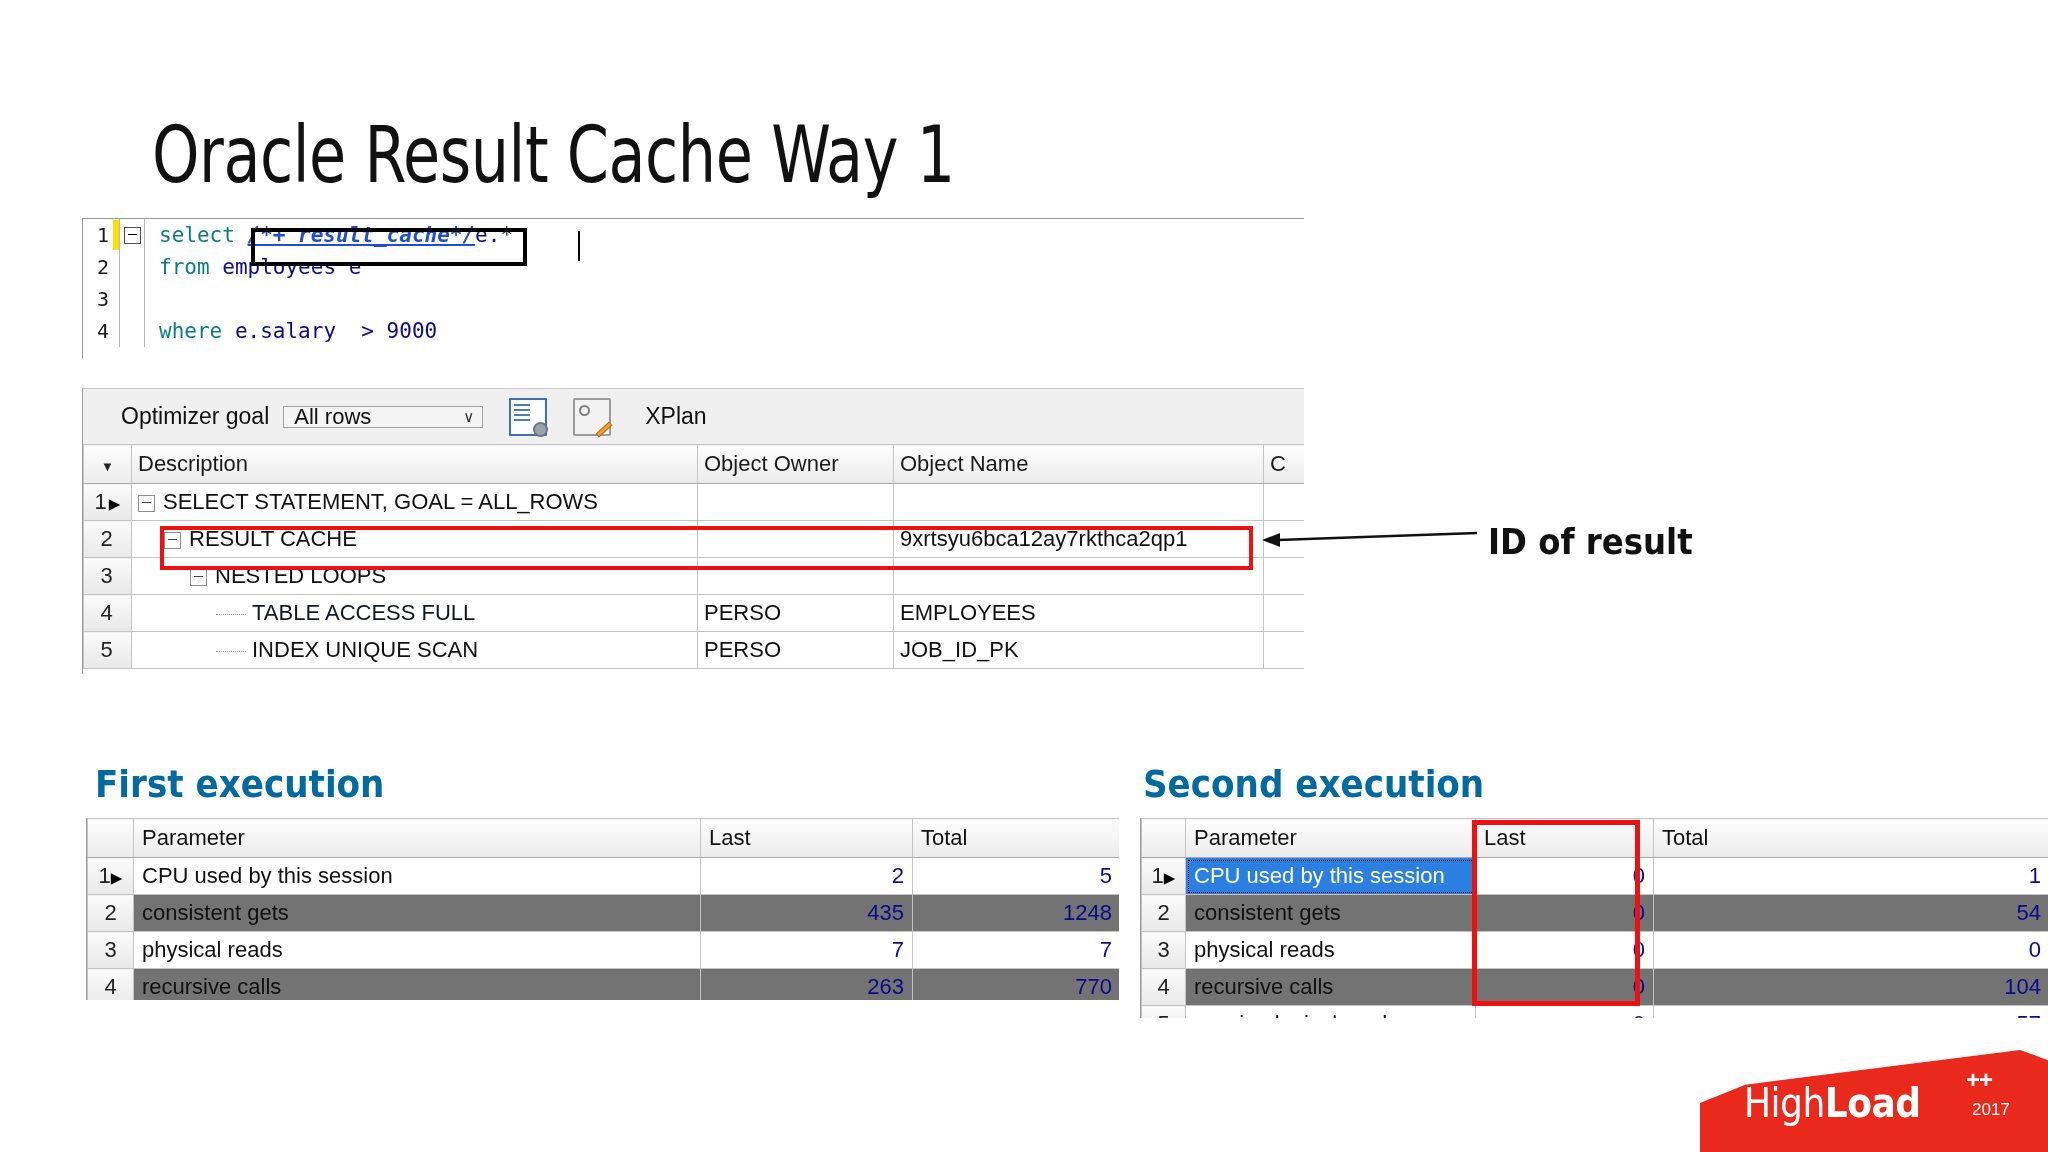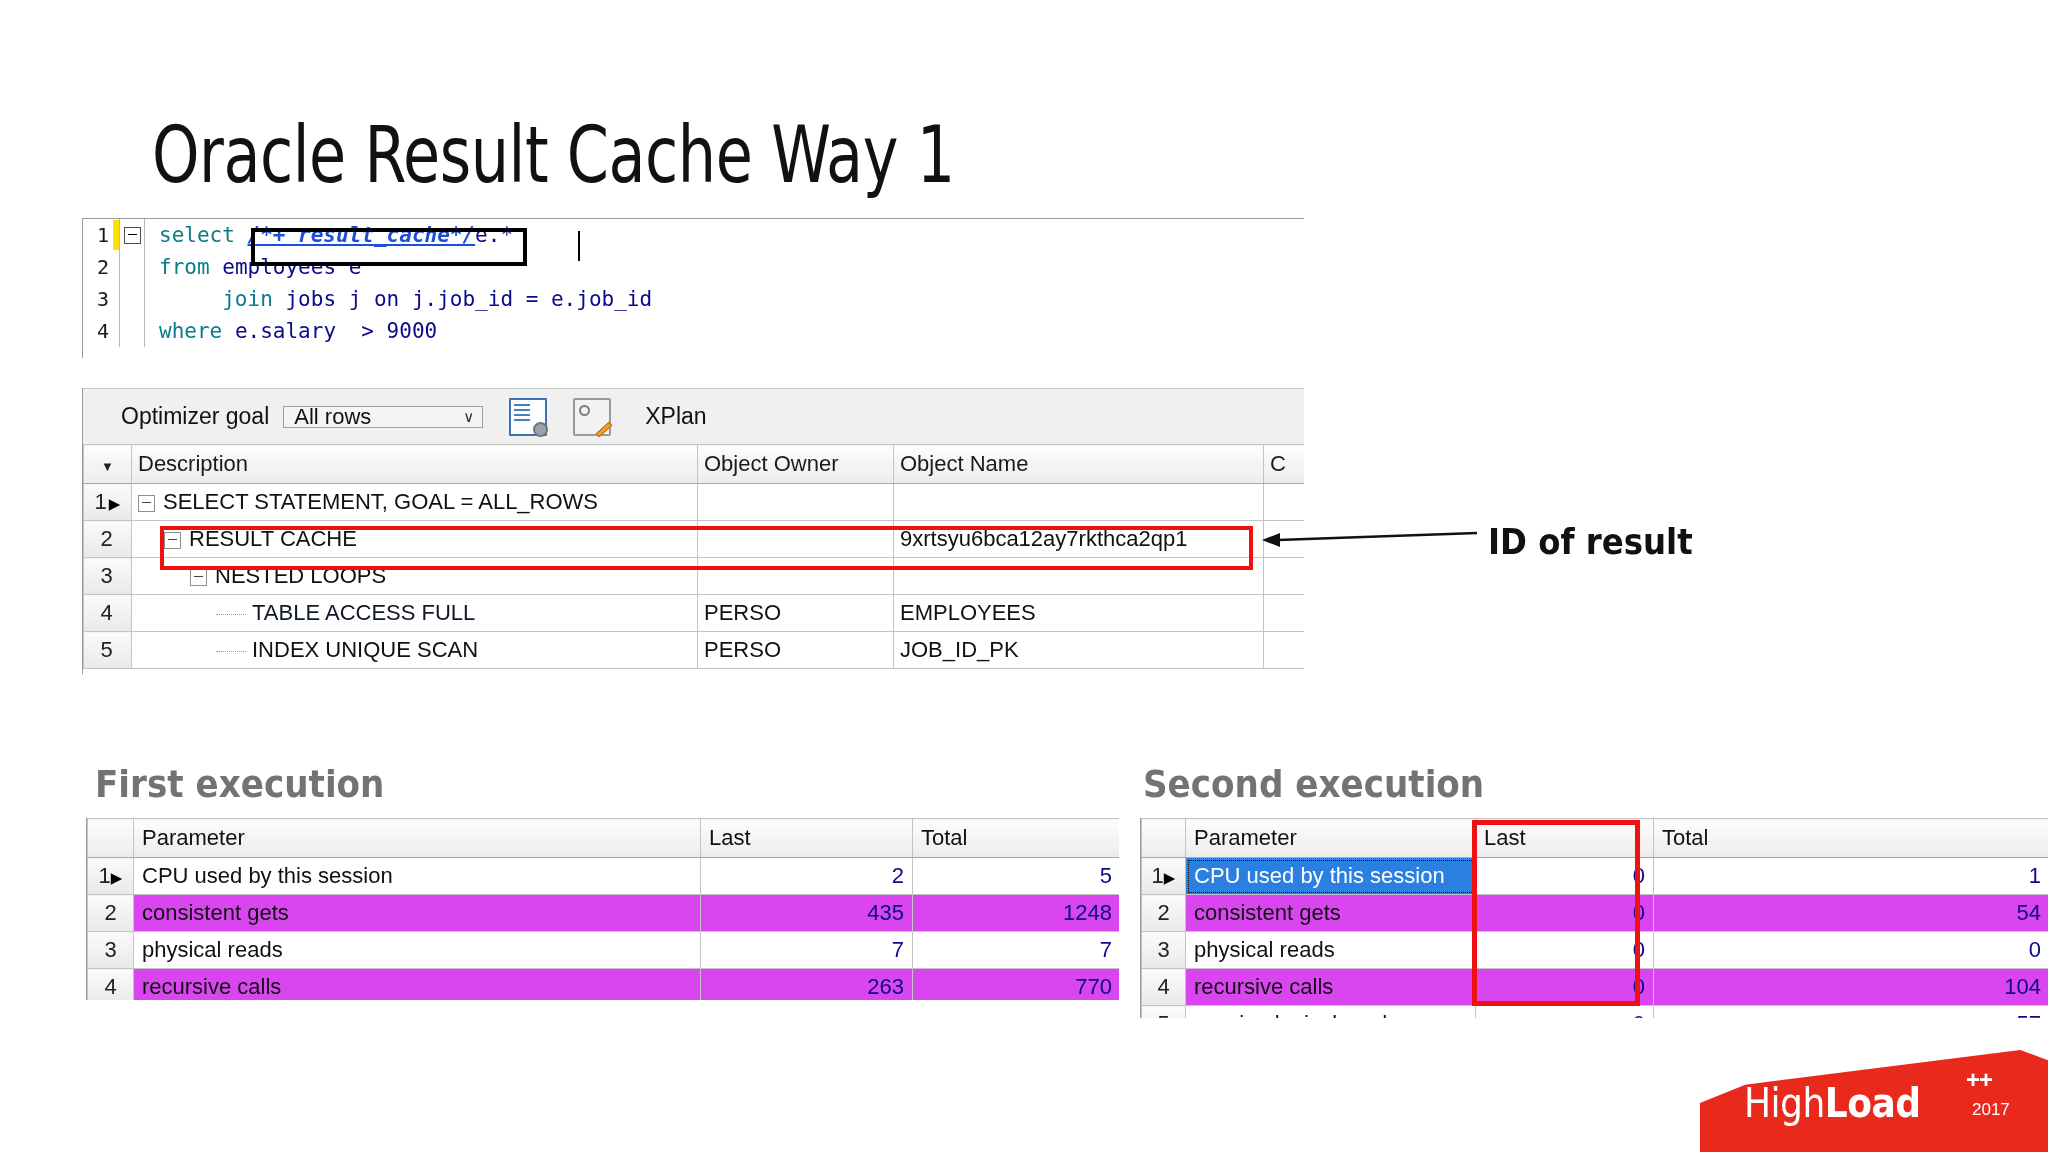--- a/index.html
+++ b/index.html
@@ -481,7 +481,6 @@
     <span class="ln-gutter">3</span>
     <span class="ln-marker"></span>
     <span class="ln-fold"></span>
-    <span class="sql-code"><span>     </span><span class="kw">join</span><span class="op"> </span><span class="id">jobs j on j.job_id = e.job_id</span></span>
   </div>
 
   <div class="sql-line">

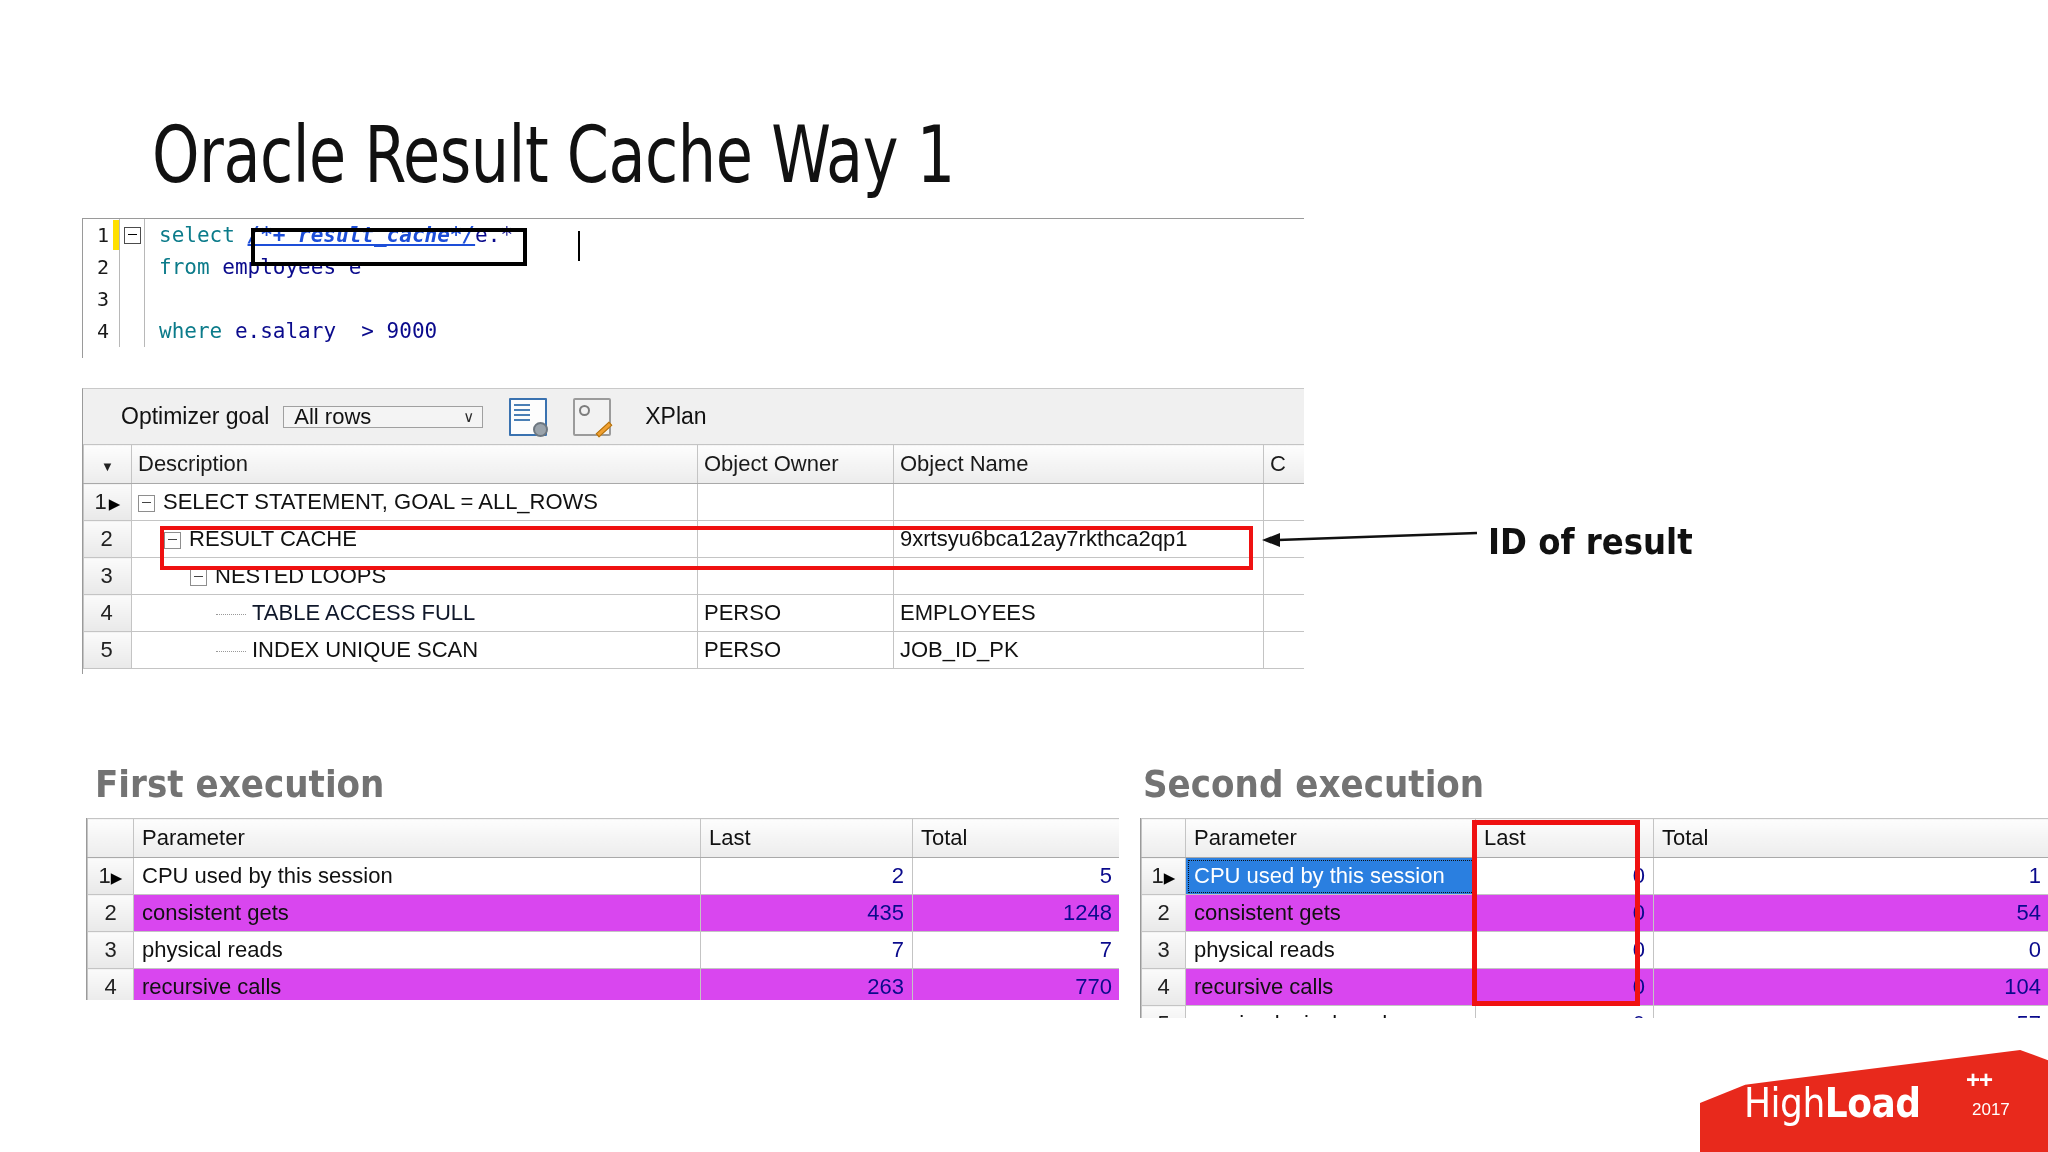--- a/index.html
+++ b/index.html
@@ -346,7 +346,7 @@
     position: absolute;
     font-size: 38px;
     font-weight: bold;
-    color: #737373;
+    color: #0369a1;
     white-space: nowrap;
     font-family: "DejaVu Sans Condensed", "Liberation Sans", sans-serif;
   }

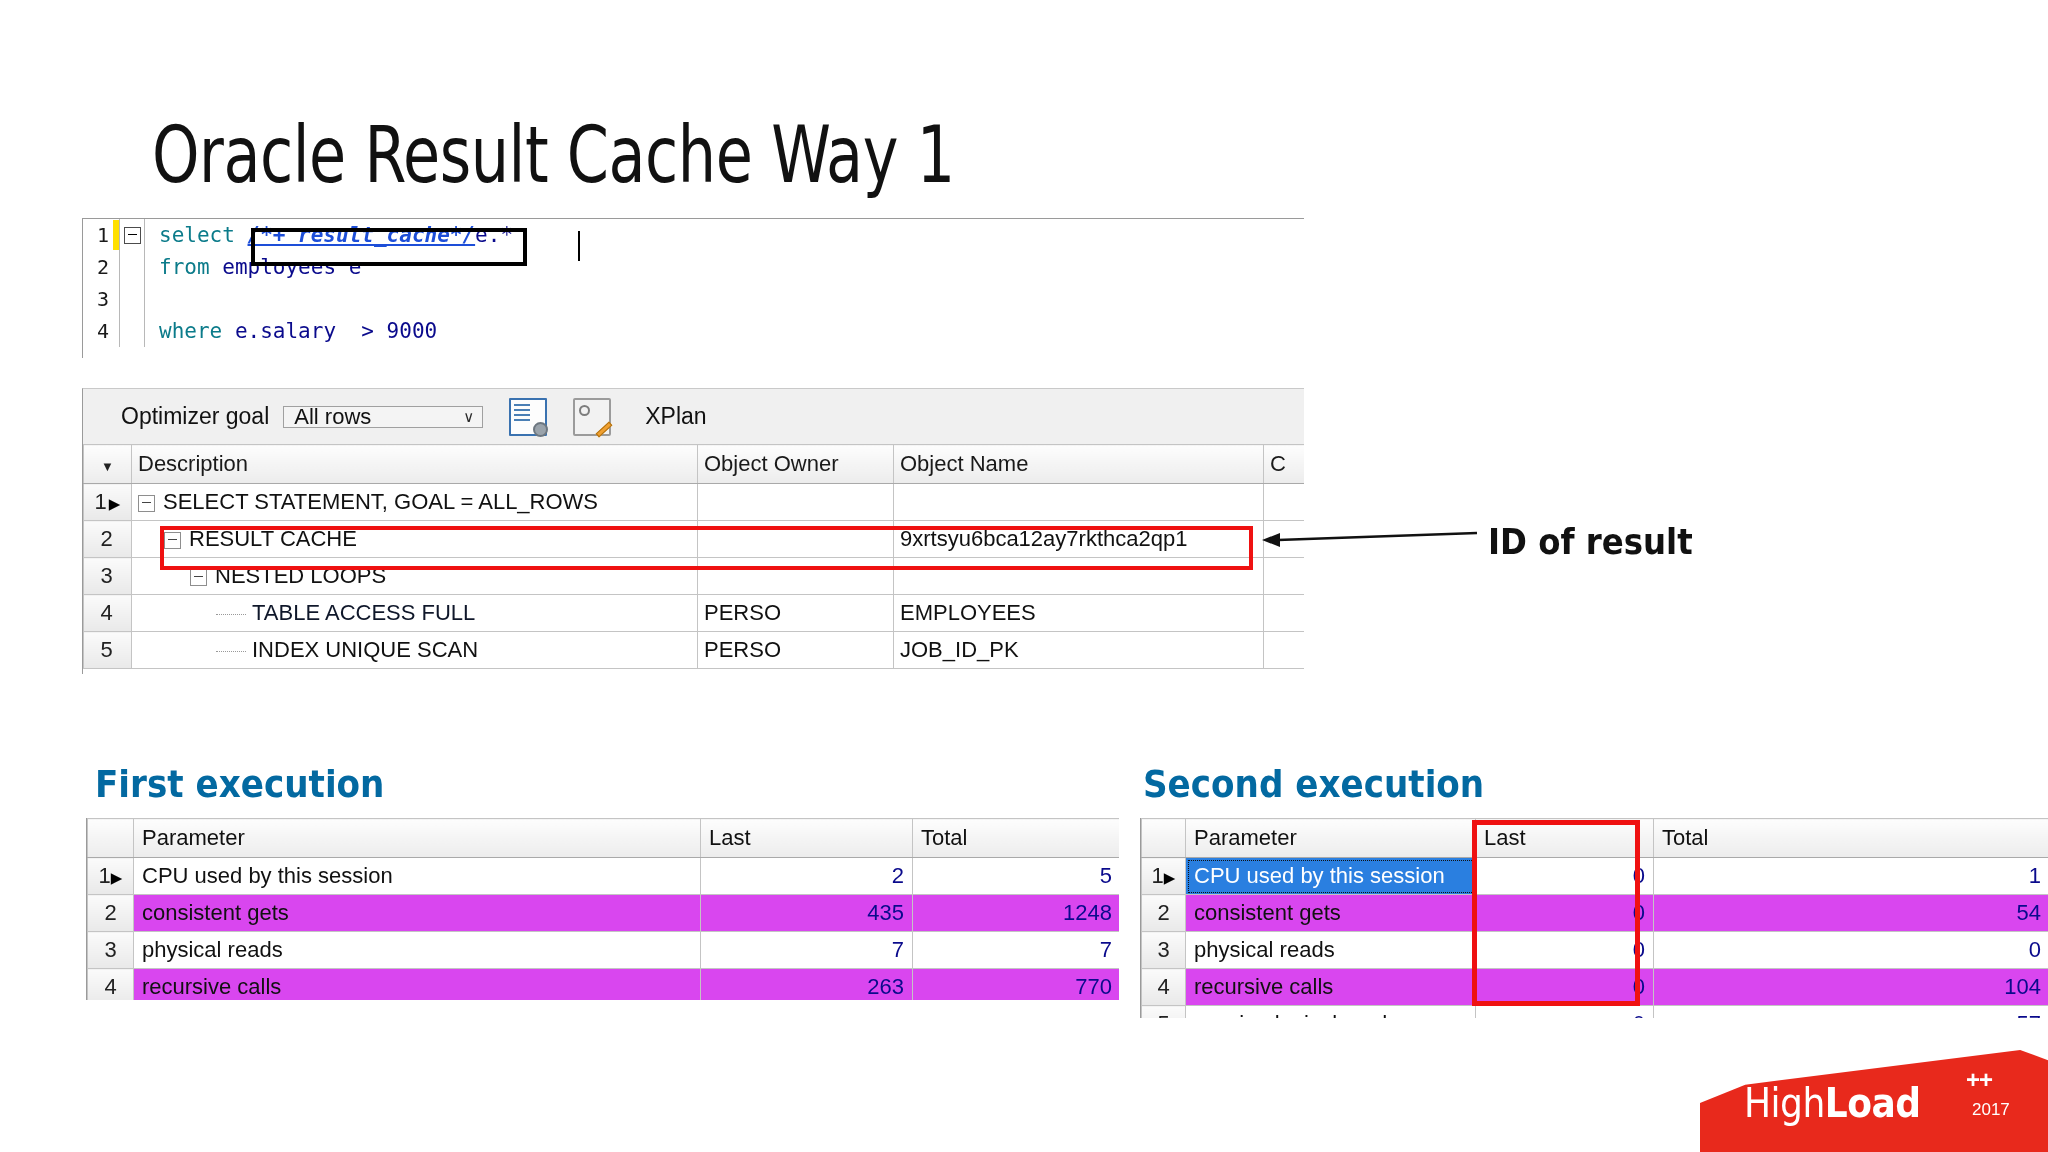--- a/index.html
+++ b/index.html
@@ -385,7 +385,7 @@
     height: 38px;
   }
   table.stats td.num { text-align: right; }
-  tr.alt td { background: #d946ef; }
+  tr.alt td { background: #737373; }
   tr.sel td.param {
     background: #2a7fe0;
     color: #ffffff;

